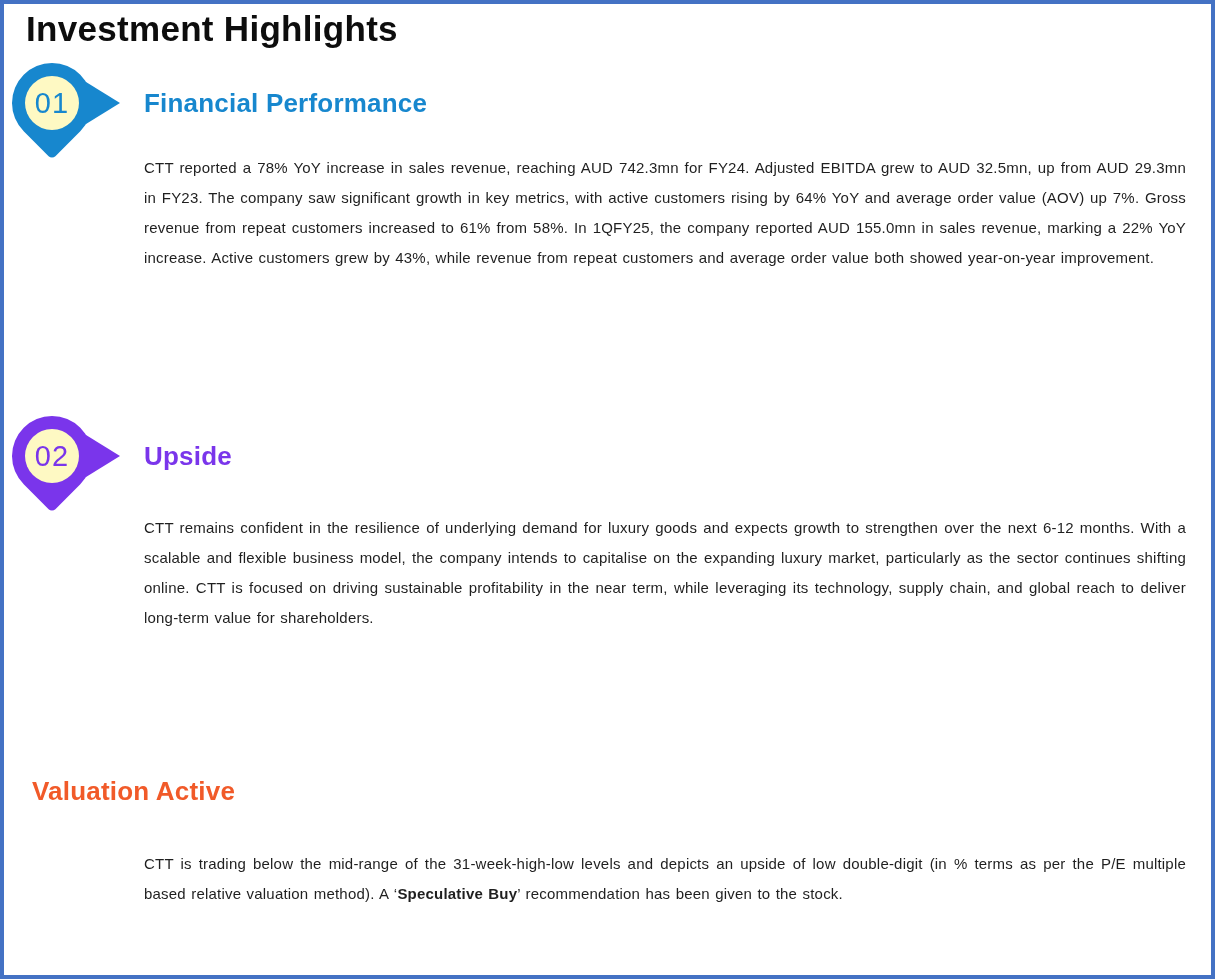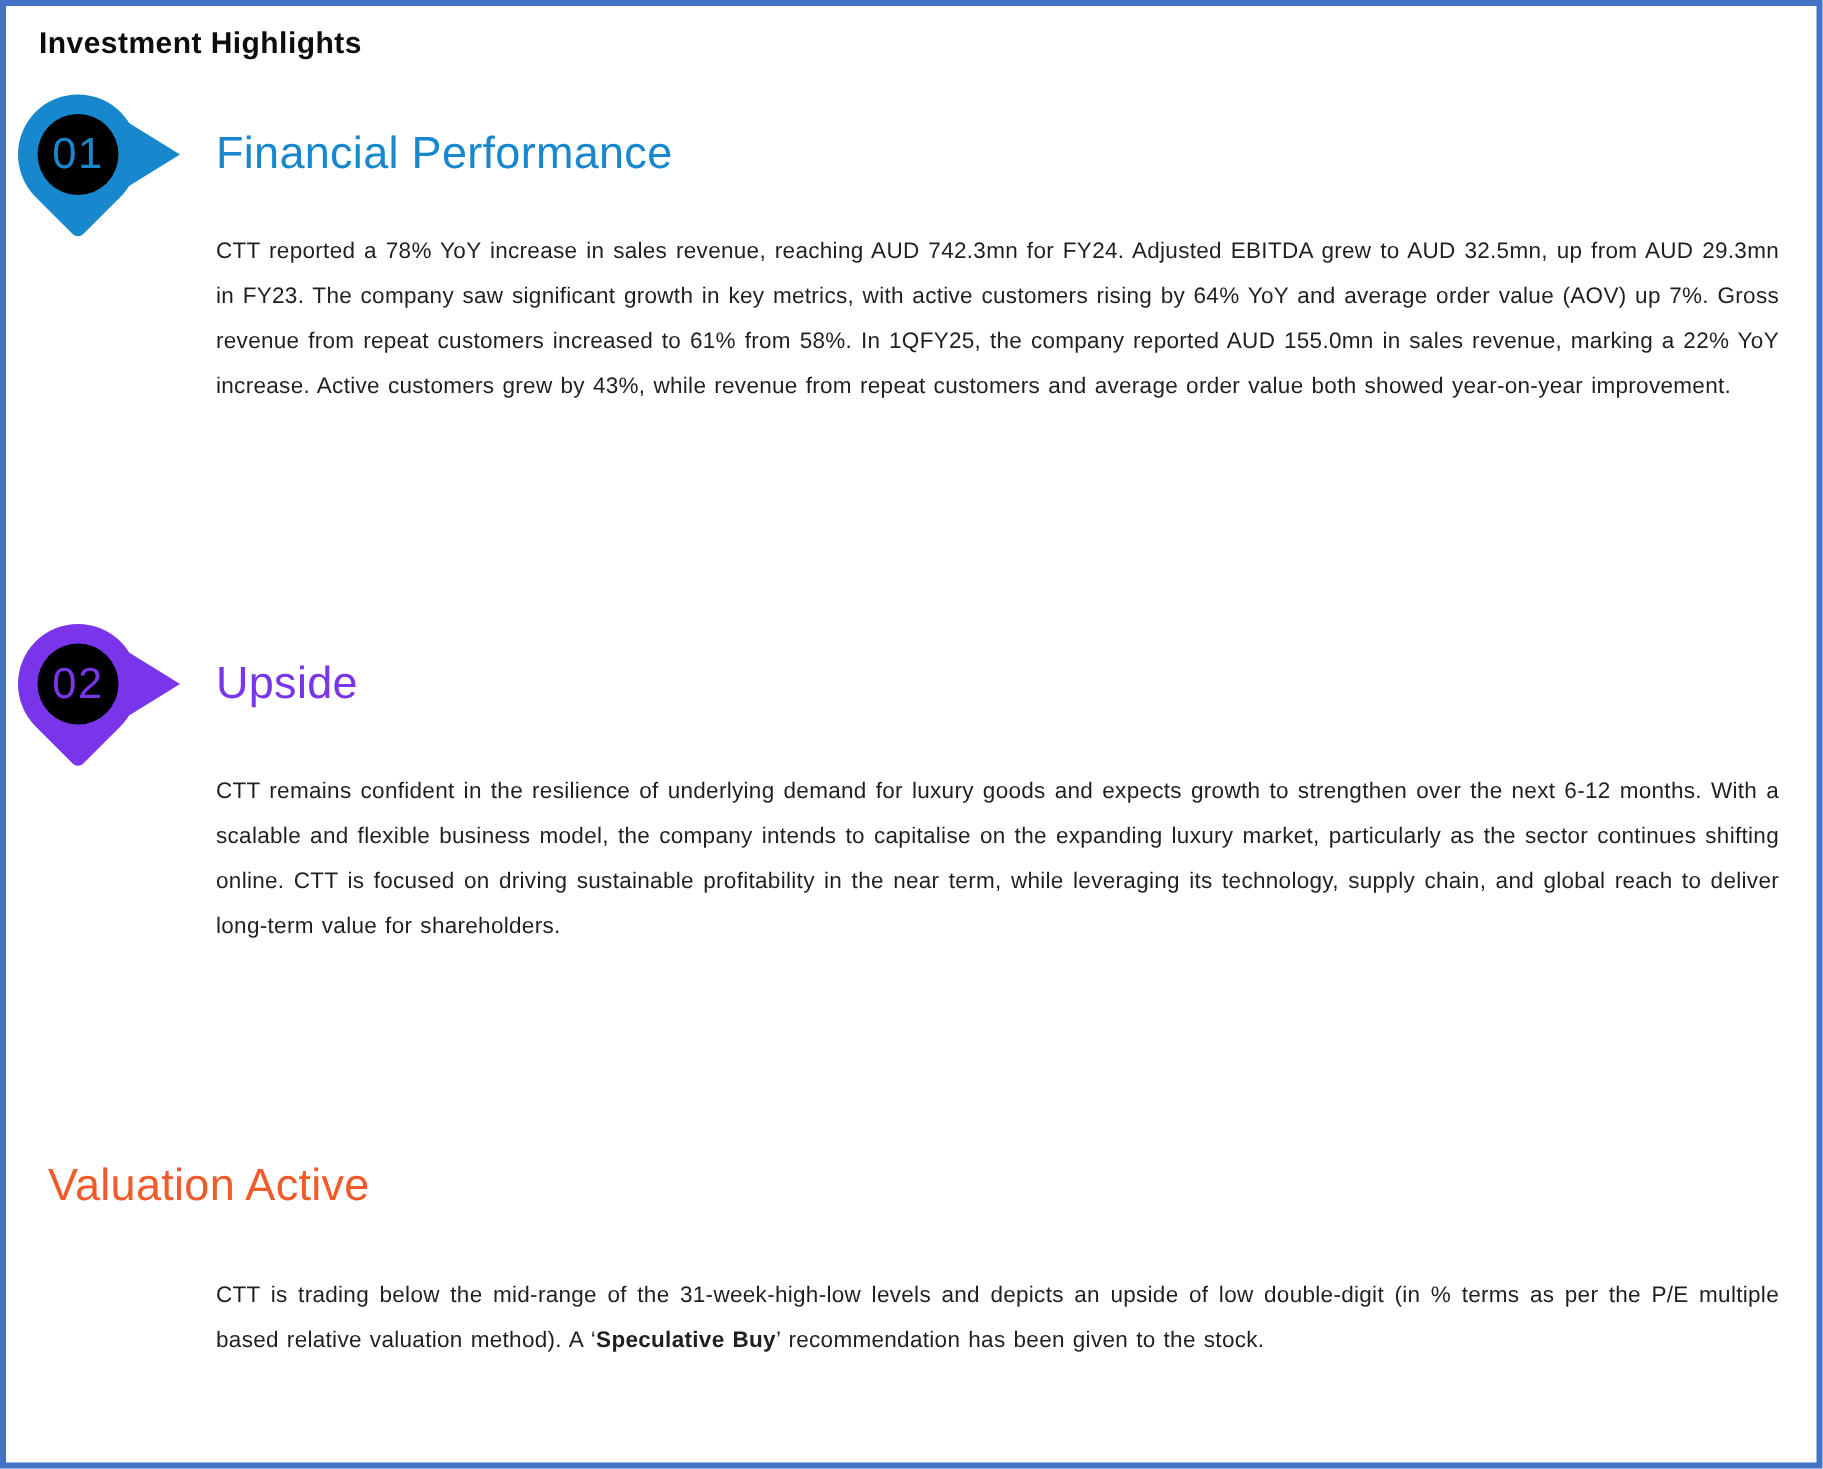--- a/index.html
+++ b/index.html
@@ -14,7 +14,7 @@
   }
   .page-title {
     margin: 3px 0 0 22px;
-    font-size: 20px;
+    font-size: 35px;
     line-height: 44px;
     font-weight: 800;
     color: #0d0d0d;

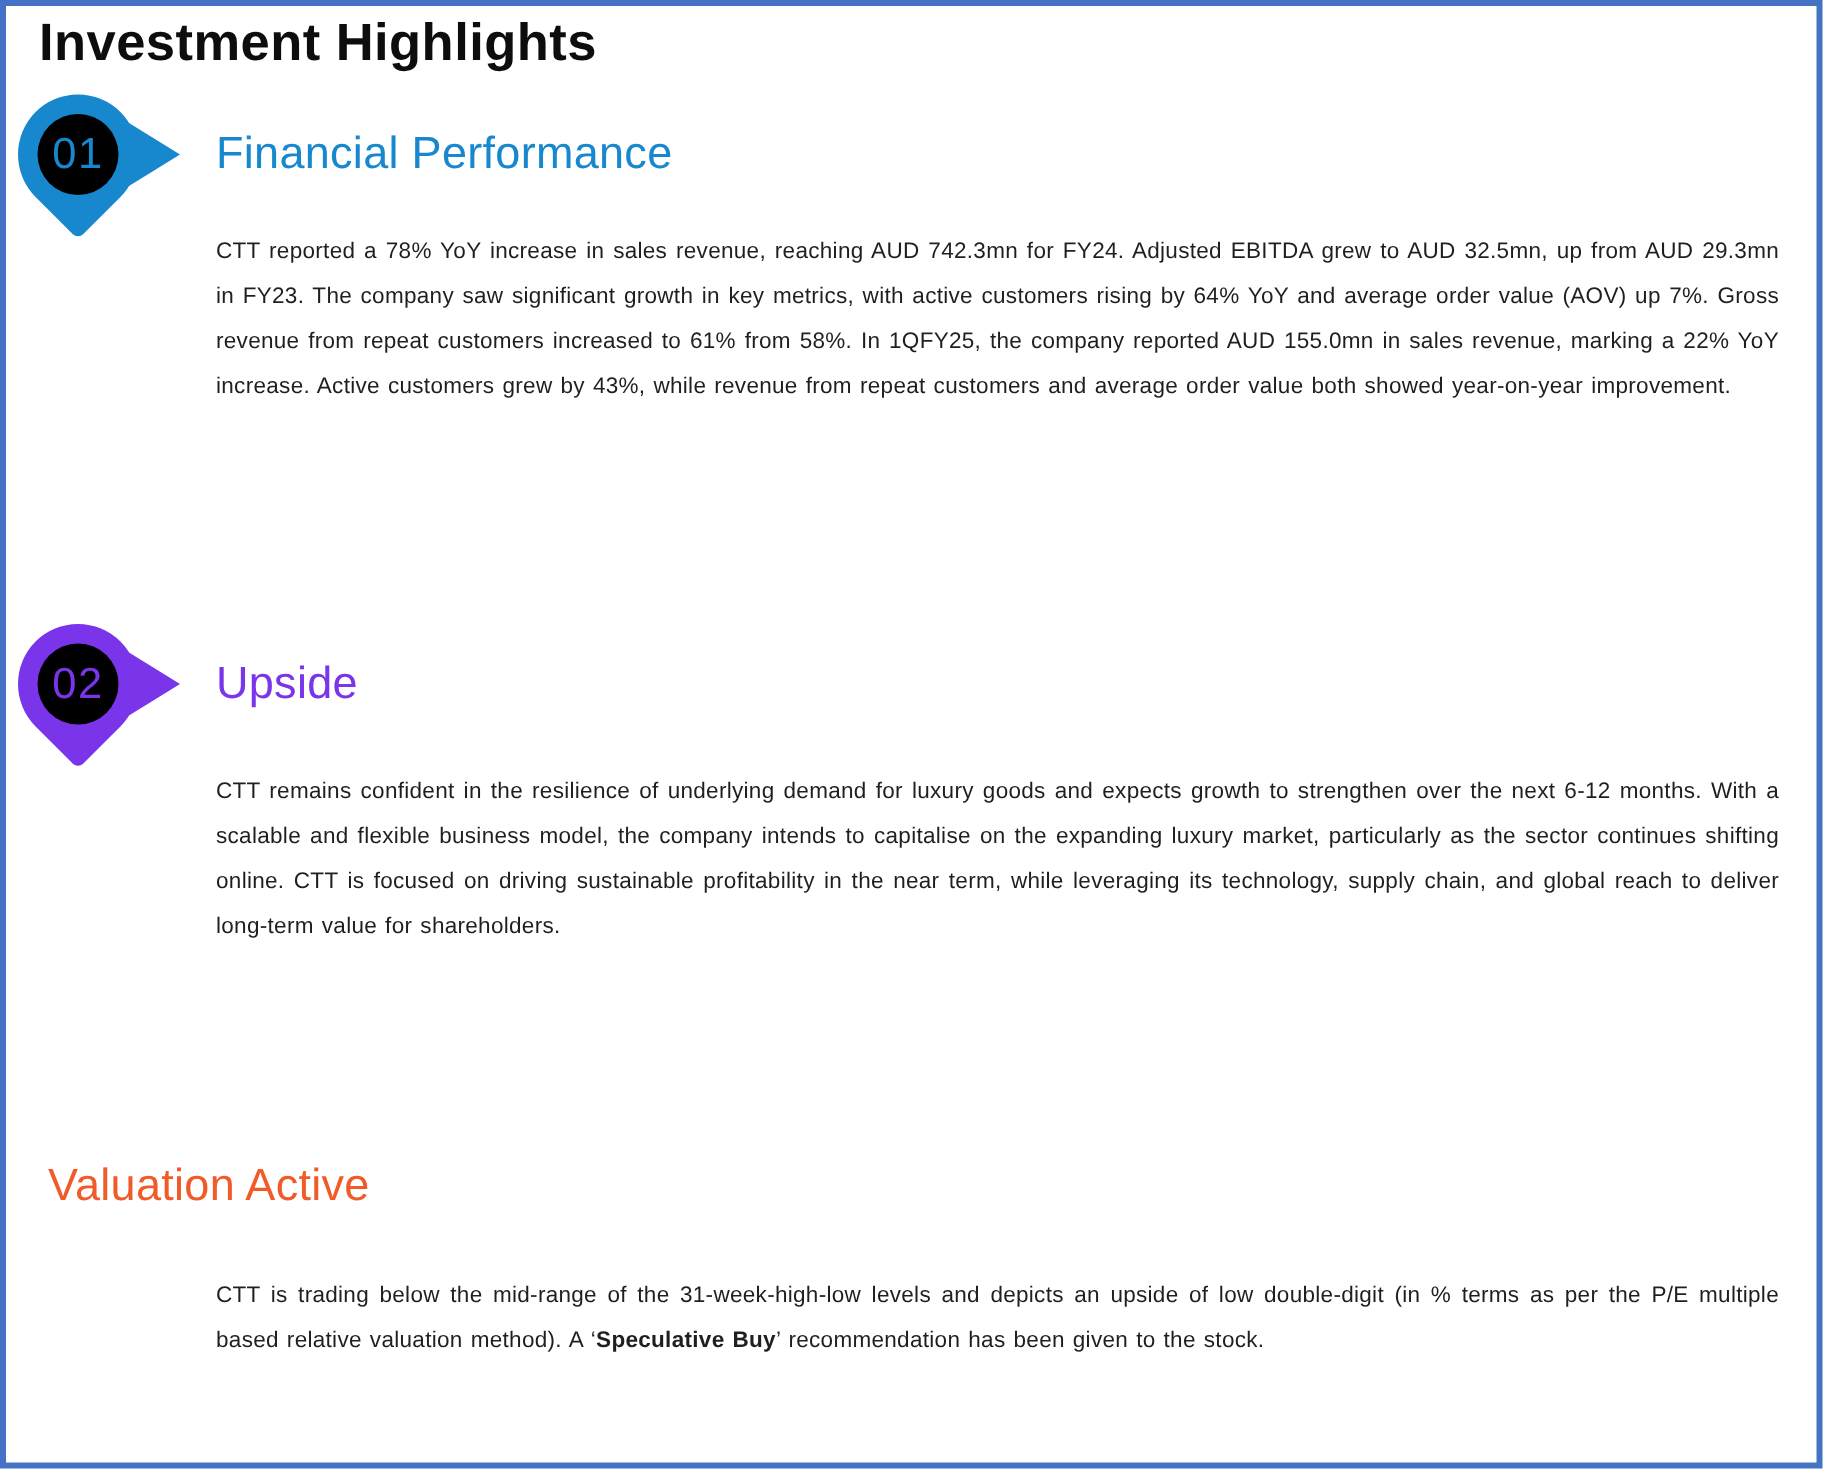--- a/index.html
+++ b/index.html
@@ -50,7 +50,7 @@
   .badge-inner {
     position: absolute; left: 13px; top: 13px;
     width: 54px; height: 54px;
-    background: #000000;
+    background: #fef9c3;
     border-radius: 50%;
     display: flex; align-items: center; justify-content: center;
     font-size: 29px;

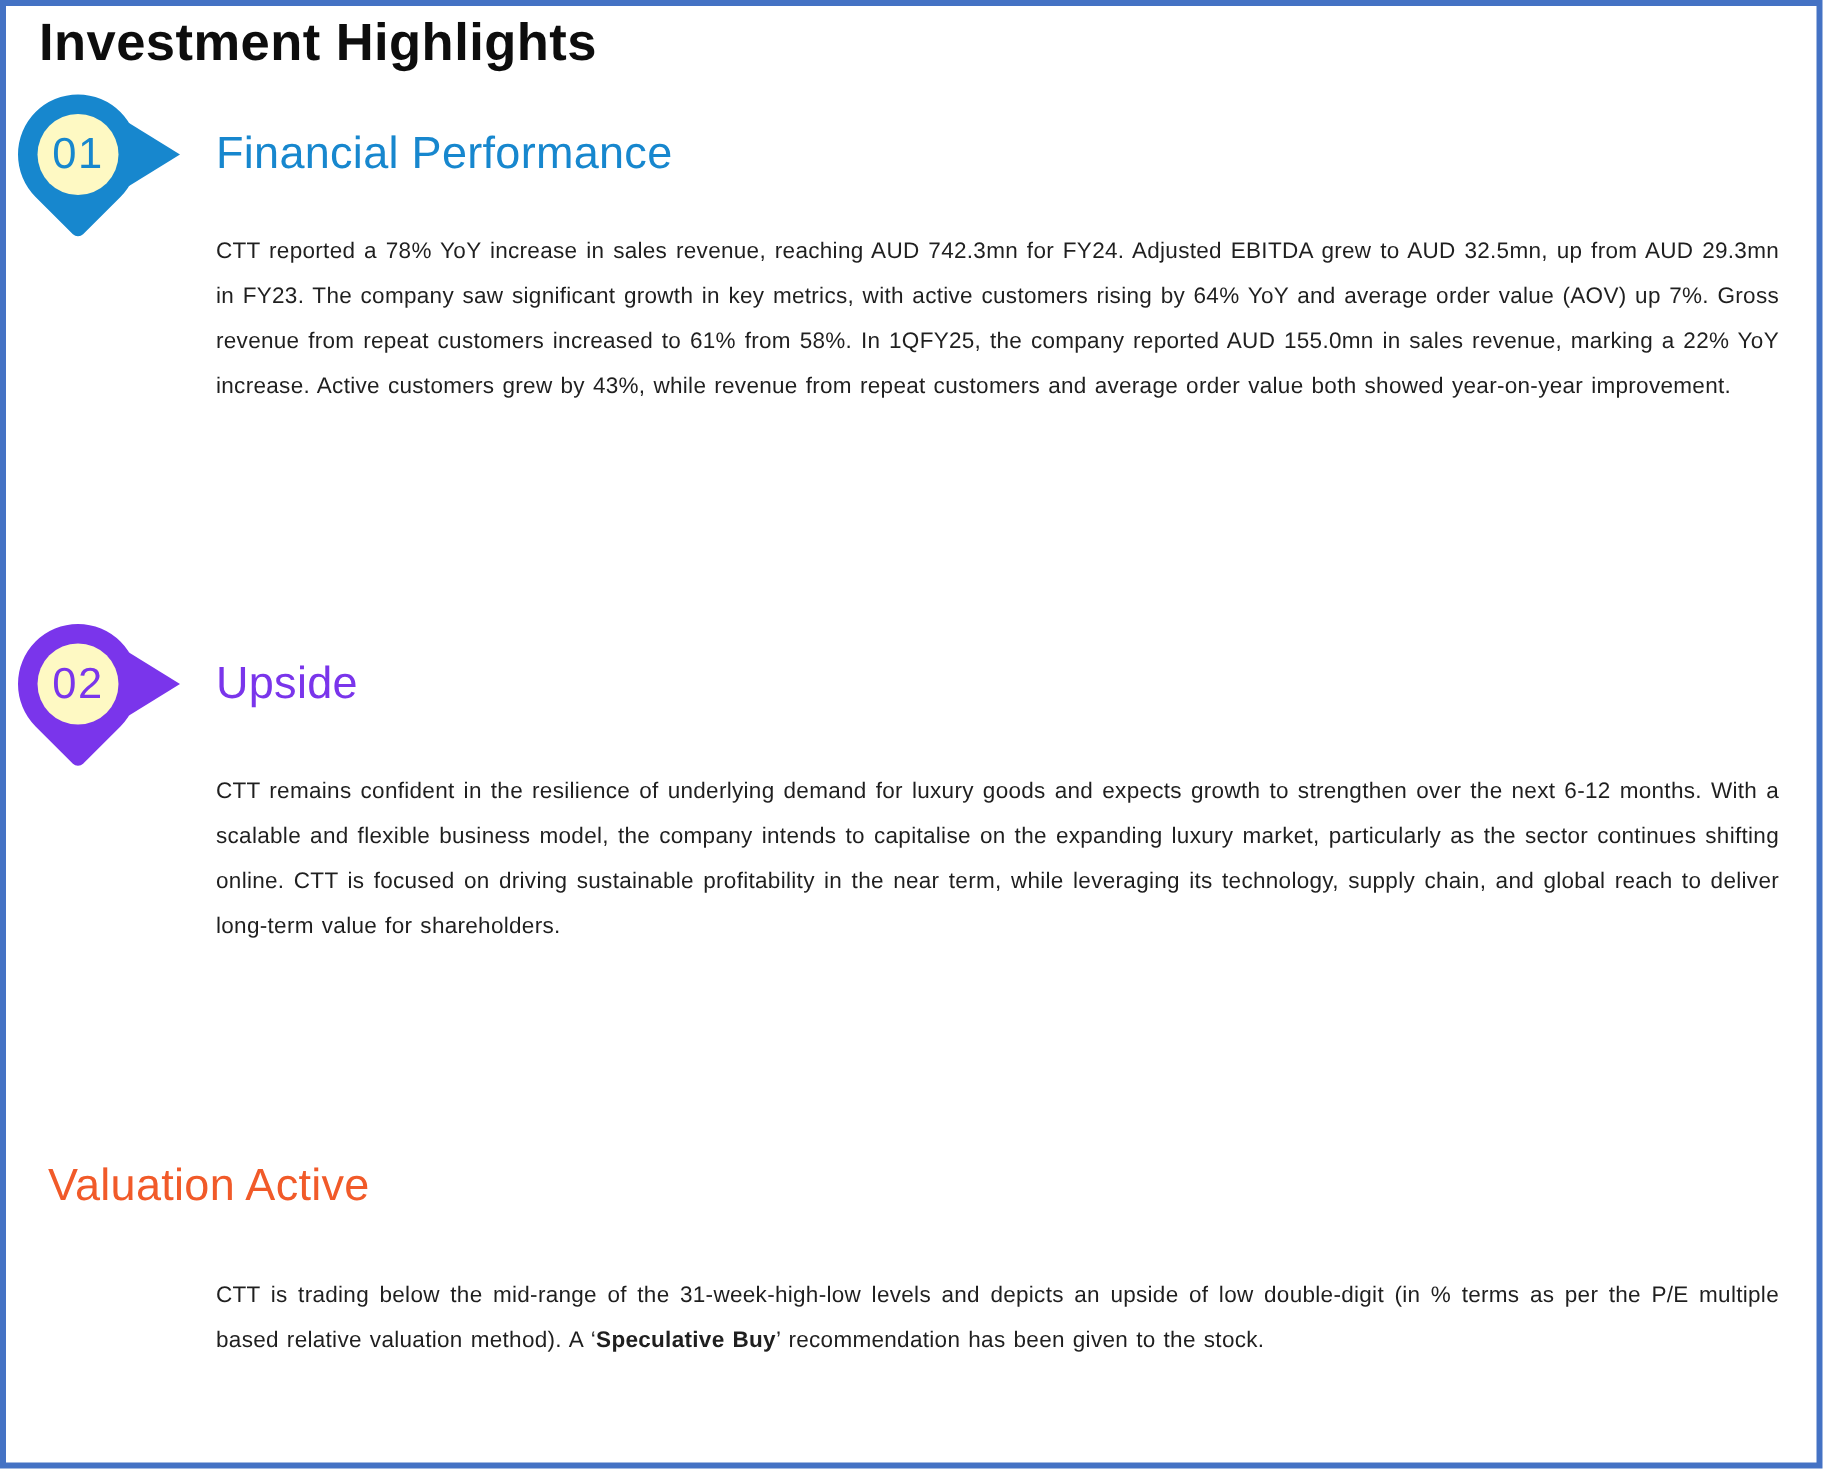--- a/index.html
+++ b/index.html
@@ -59,8 +59,8 @@
   }
   .section-heading {
     margin-left: 20px;
-    font-size: 30px;
-    font-weight: 400;
+    font-size: 26px;
+    font-weight: 700;
     letter-spacing: 0.2px;
     color: var(--accent);
   }

